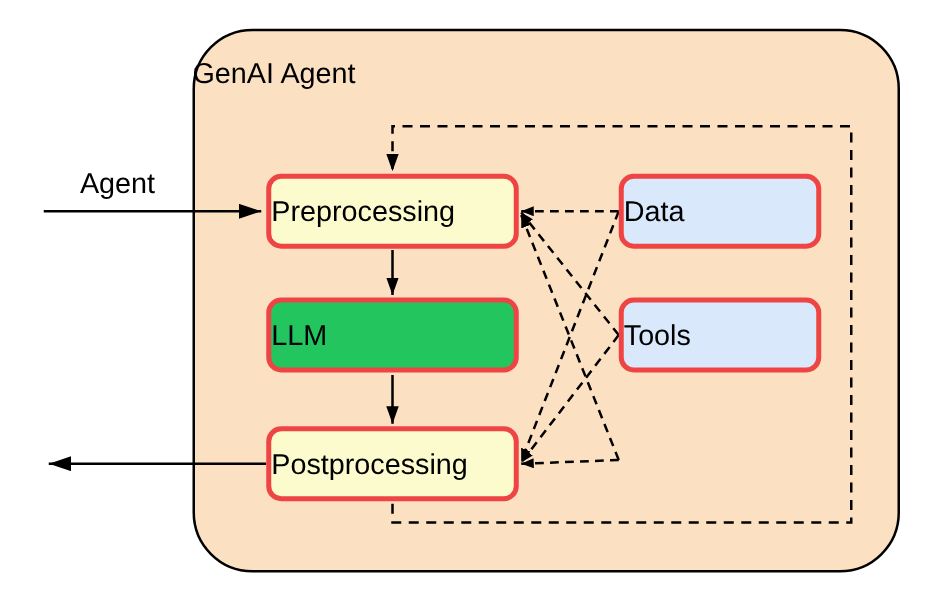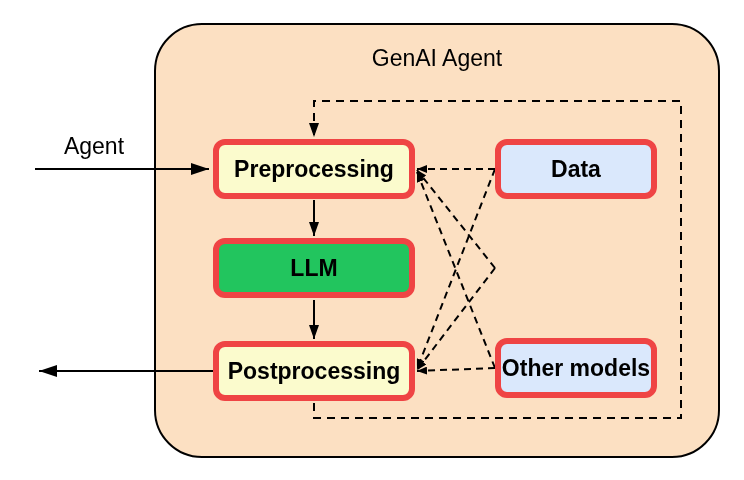--- a/index.html
+++ b/index.html
@@ -25,7 +25,7 @@
     position: absolute;
     left: 154px; top: 44px;
     width: 566px; height: 28px;
-    text-align: center;
+    text-align: left;
     font-size: 23px;
     line-height: 28px;
   }

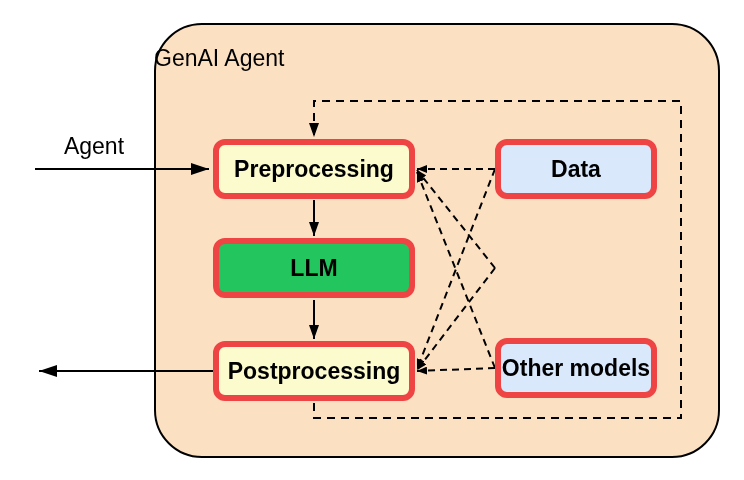--- a/index.html
+++ b/index.html
@@ -40,14 +40,13 @@
   .node {
     position: absolute;
     box-sizing: border-box;
-    border: 6px solid #ef4444;
+    border: 4px solid #ef4444;
     border-radius: 12px;
     display: flex;
     align-items: center;
-    justify-content: center;
+    justify-content: flex-start;
     font-size: 23px;
     z-index: 3;
-    font-weight: bold;
   }
   .proc   { background: #FBFBCD; left: 213px; width: 202px; height: 60px; }
   .llm    { background: #22c55e; left: 213px; width: 202px; height: 60px; }

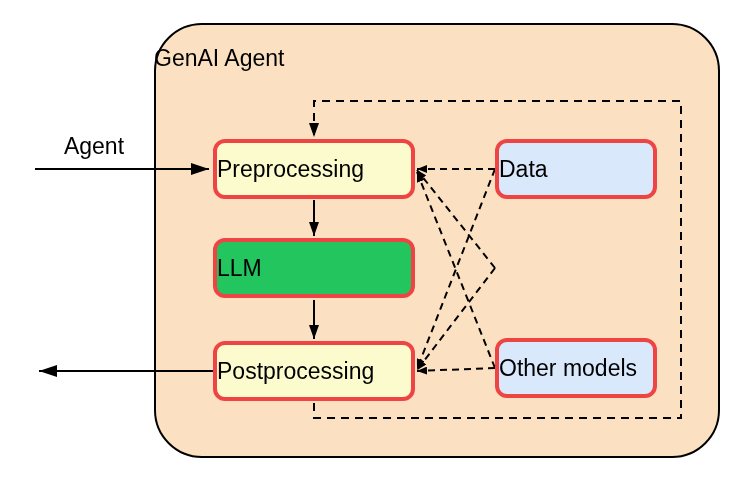--- a/index.html
+++ b/index.html
@@ -114,6 +114,9 @@
   <div class="node proc" id="node-postprocessing">
     <span>Postprocessing</span>
   </div>
+  <div class="node res" id="node-tools">
+    <span>Tools</span>
+  </div>
   <div class="node res" id="node-other-models">
     <span>Other models</span>
   </div>

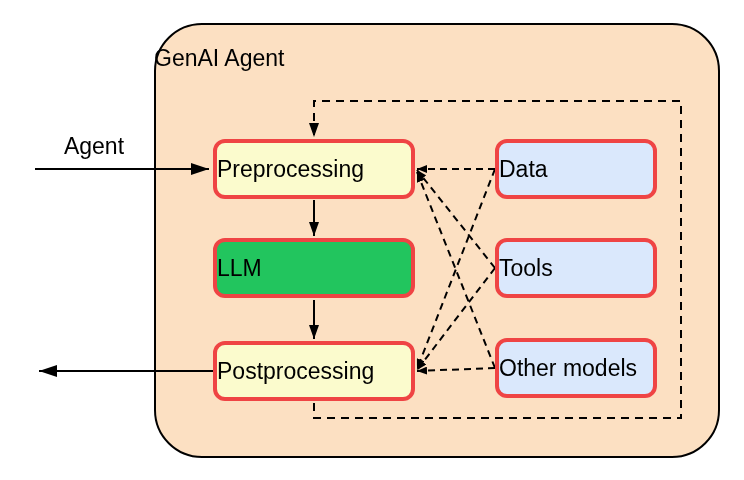--- a/index.html
+++ b/index.html
@@ -117,9 +117,6 @@
   <div class="node res" id="node-tools">
     <span>Tools</span>
   </div>
-  <div class="node res" id="node-other-models">
-    <span>Other models</span>
-  </div>
 
 </div>
 

